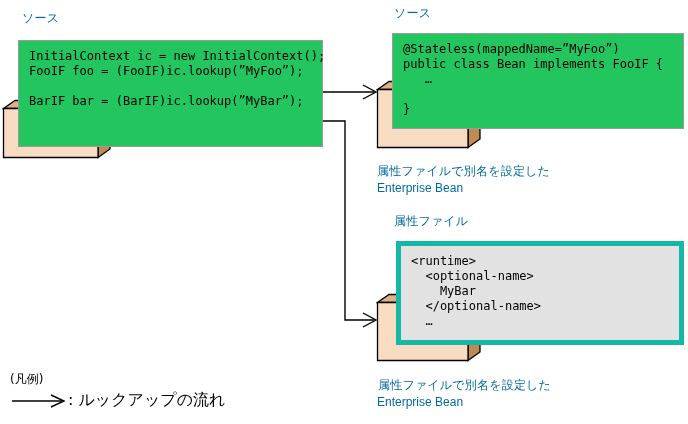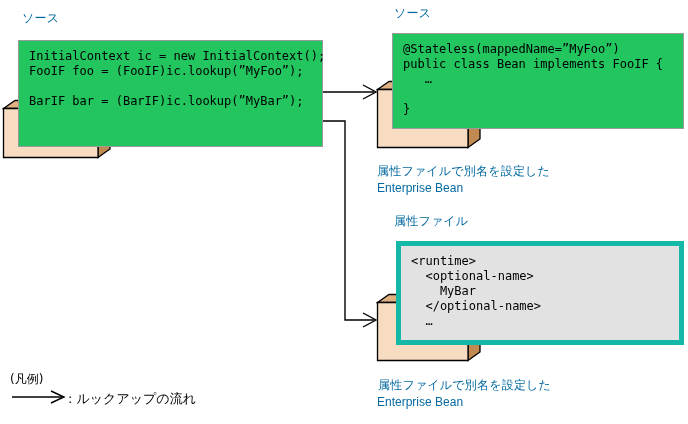--- a/index.html
+++ b/index.html
@@ -84,9 +84,9 @@
   .legend-row {
     position: absolute;
     display: flex;
-    align-items: flex-start;
+    align-items: center;
     font-family: "DejaVu Sans", "Liberation Sans", sans-serif;
-    font-size: 13px;
+    font-size: 16px;
     white-space: pre;
   }
   .legend-arrow { display: block; }

